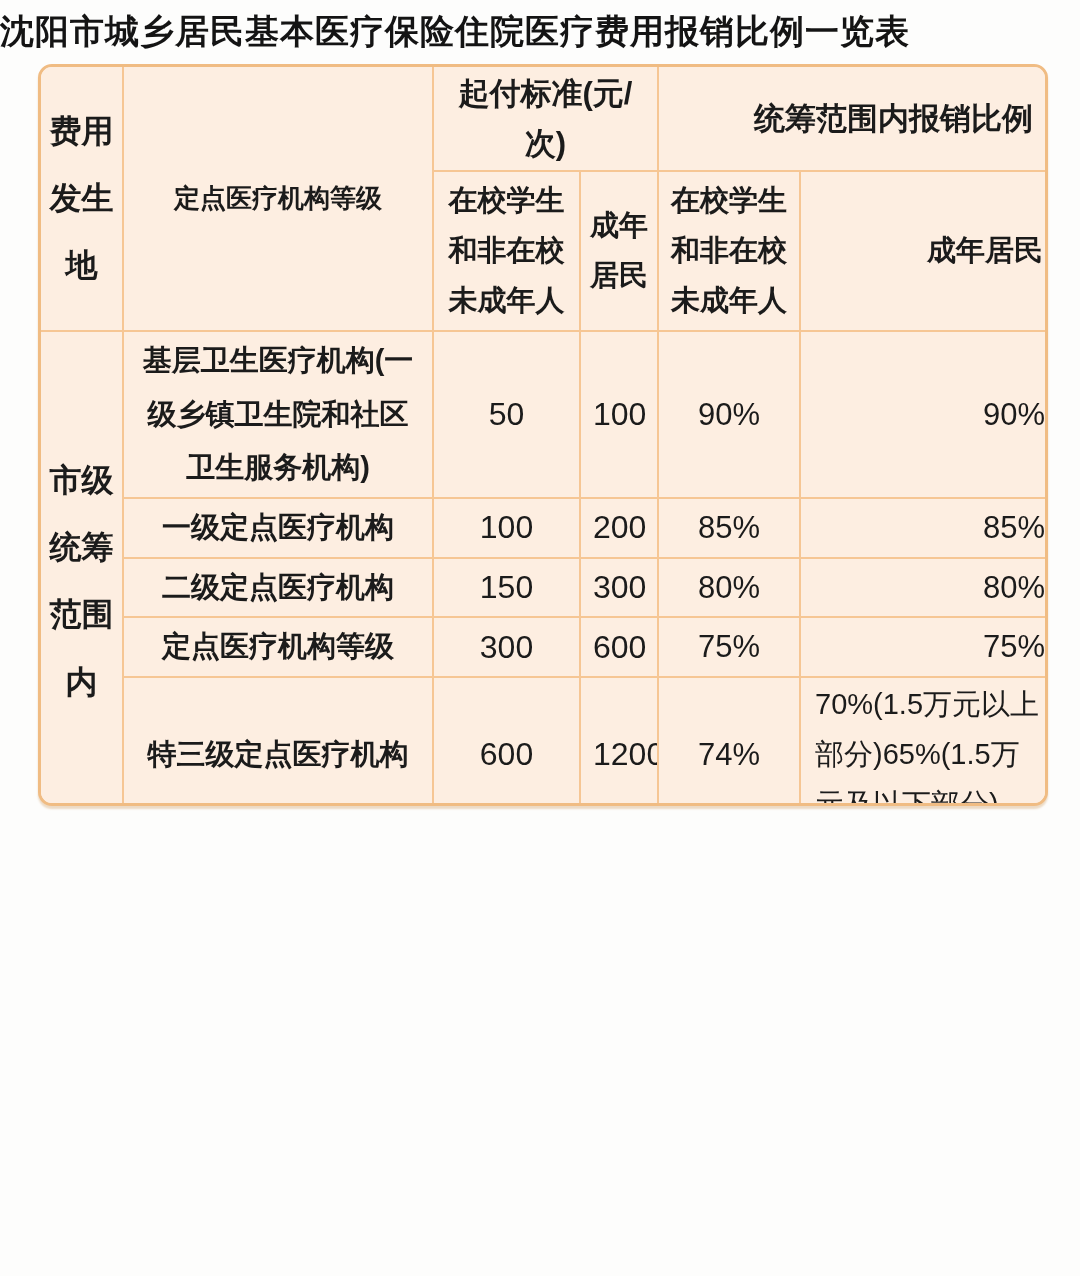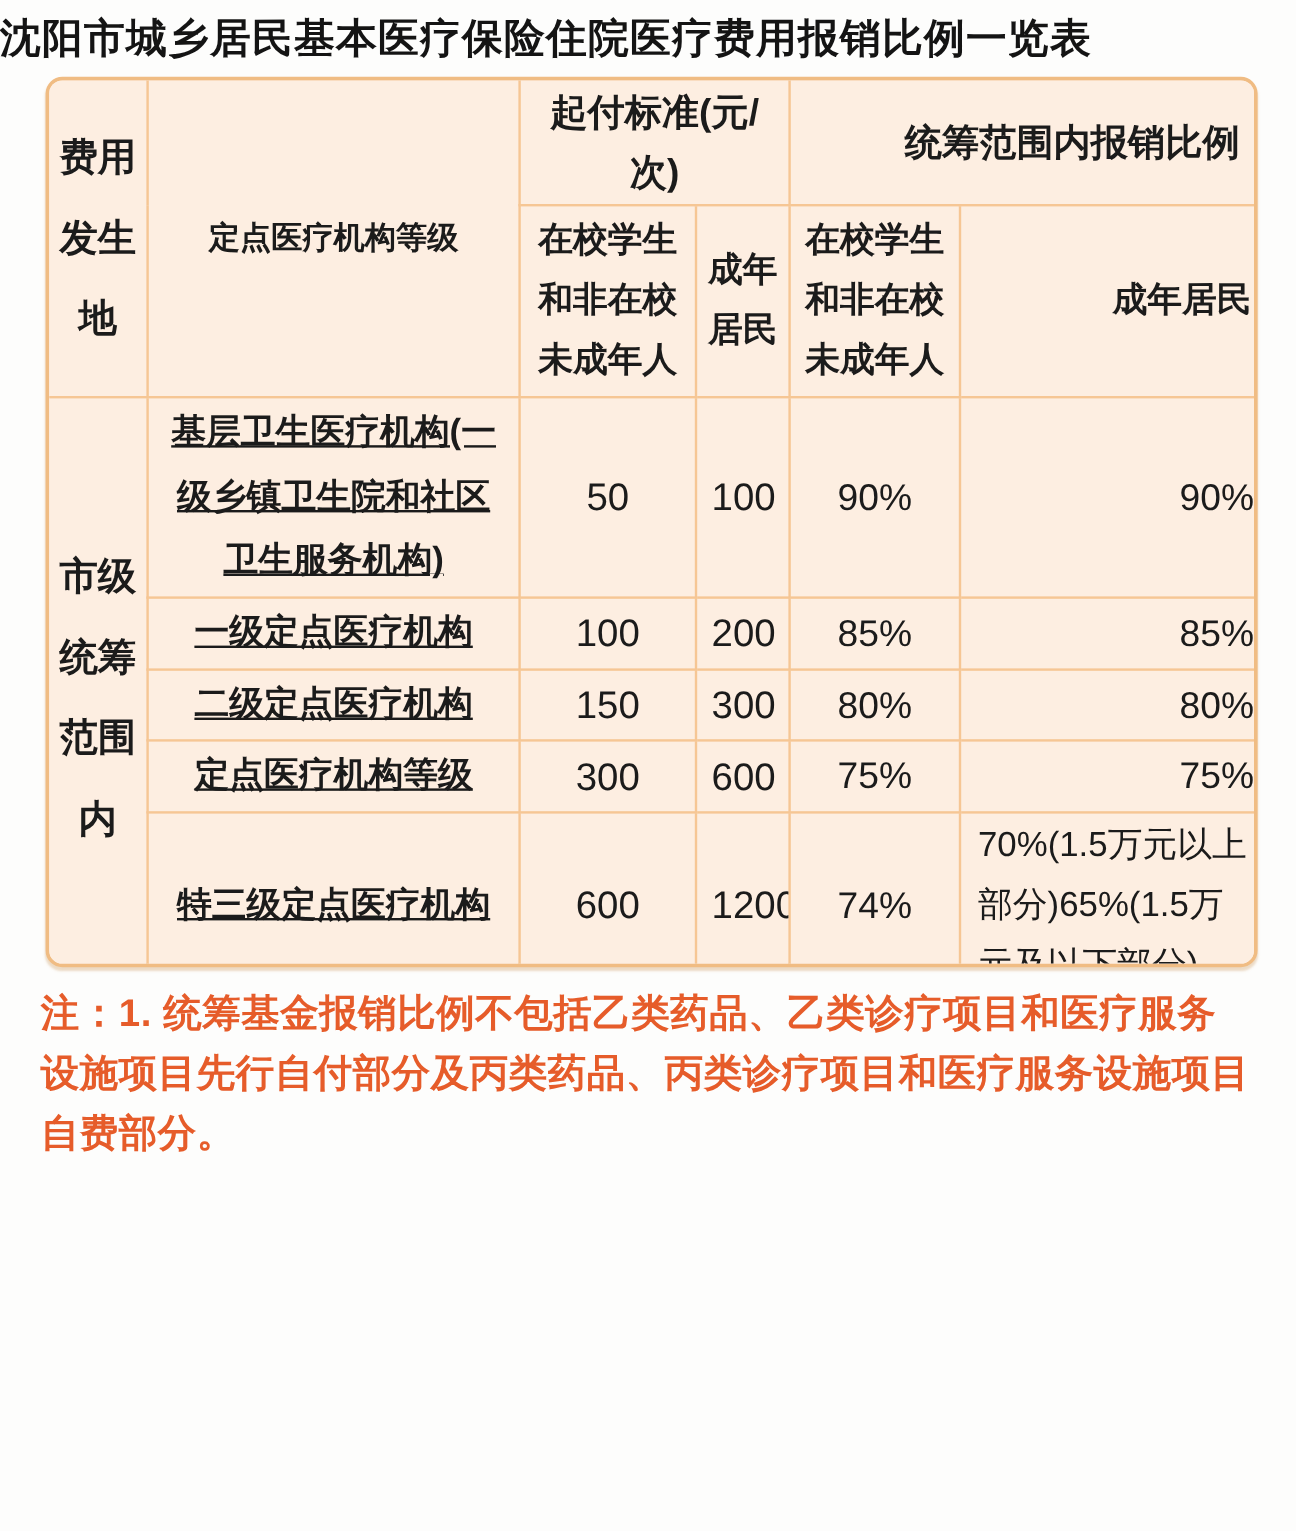--- a/index.html
+++ b/index.html
@@ -65,7 +65,7 @@
   td.group-head{font-size:31px;line-height:1.6;padding:2px 18px;}
   td.sub-head{font-size:29px;line-height:1.72;padding:2px 8px;}
   td.org-head{font-size:26px;}
-  td.org-cell{font-size:29px;line-height:1.85;padding:2px 12px;text-decoration:underline;}
+  td.org-cell{font-size:29px;line-height:1.85;padding:2px 12px;}
   td.num-cell{font-size:32px;font-weight:400;padding:2px 12px;}
   td.pct-cell{font-size:31px;font-weight:400;margin-left:12px;}
   td.pct-long{

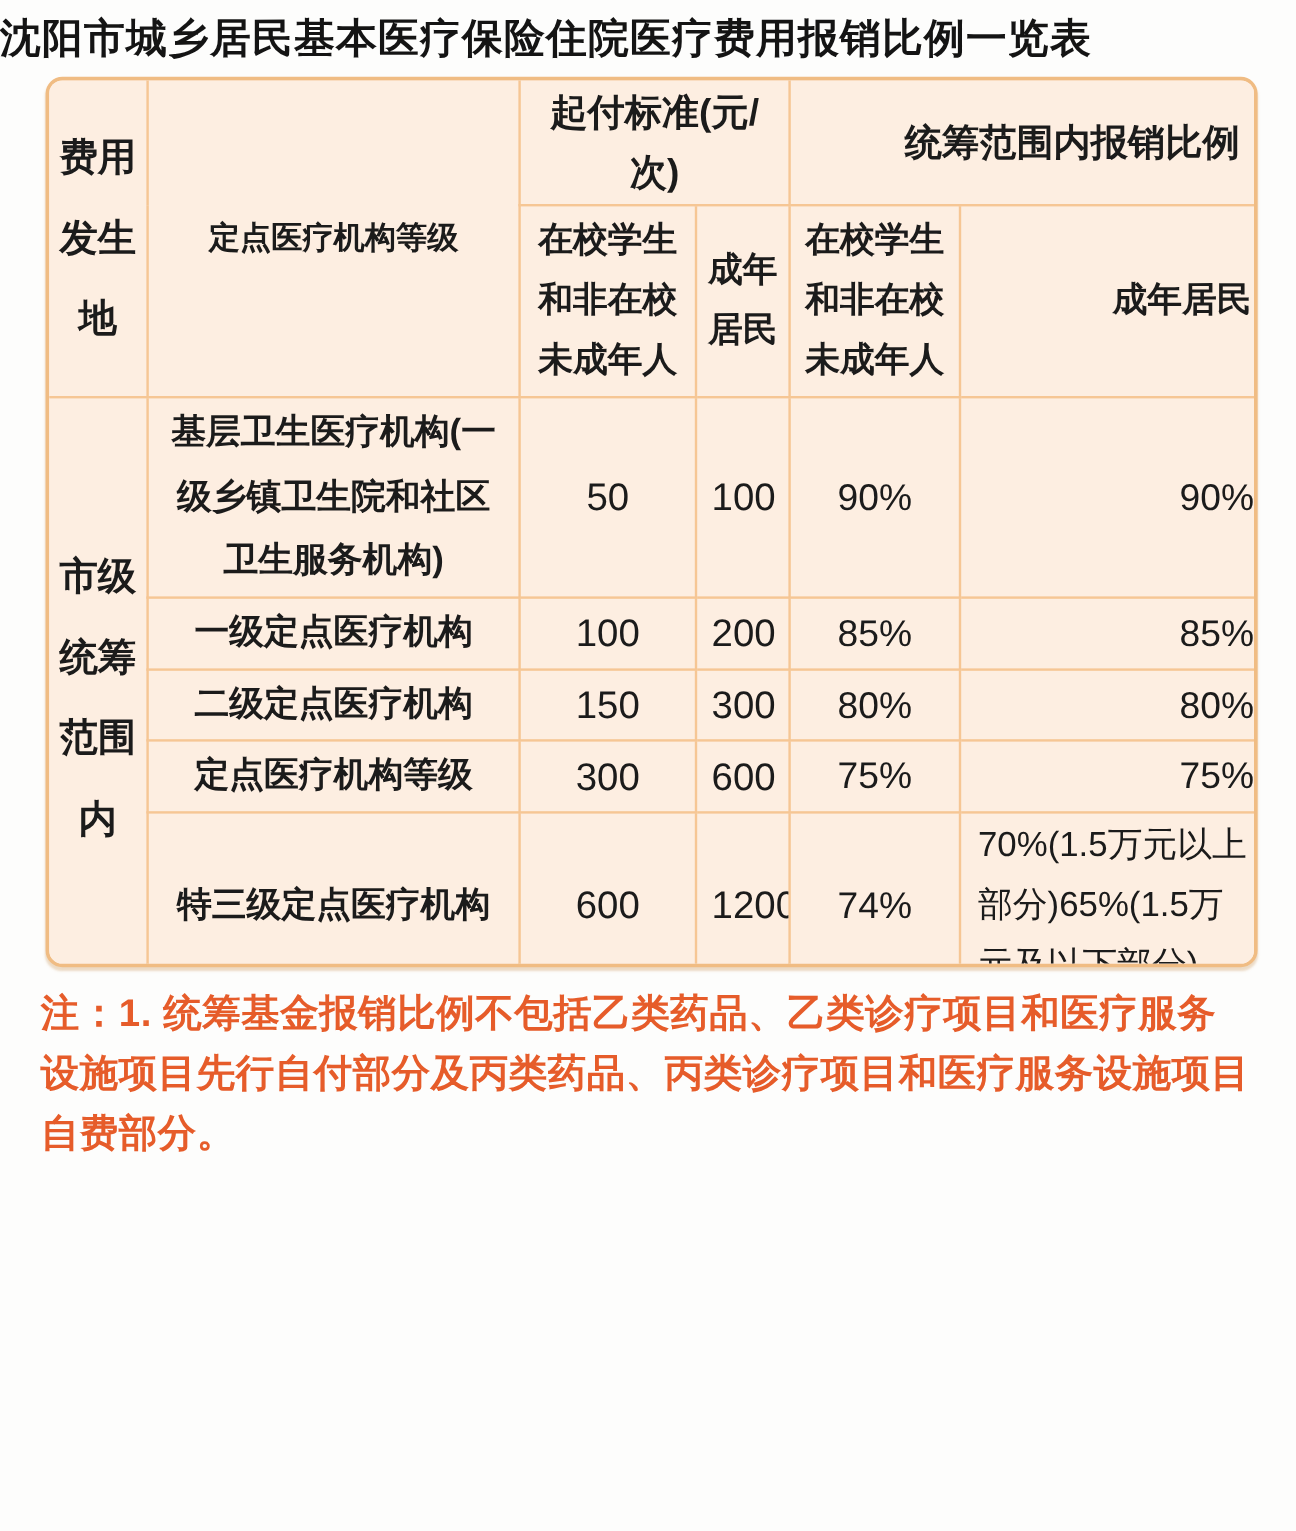--- a/index.html
+++ b/index.html
@@ -155,7 +155,6 @@
 </div>
 
 <div class="notes">
-  <p class="note1">注：1. 统筹基金报销比例不包括乙类药品、乙类诊疗项目和医疗服务设施项目先行自付部分及丙类药品、丙类诊疗项目和医疗服务设施项目自费部分。</p>
 </div>
 
 </body></html>

